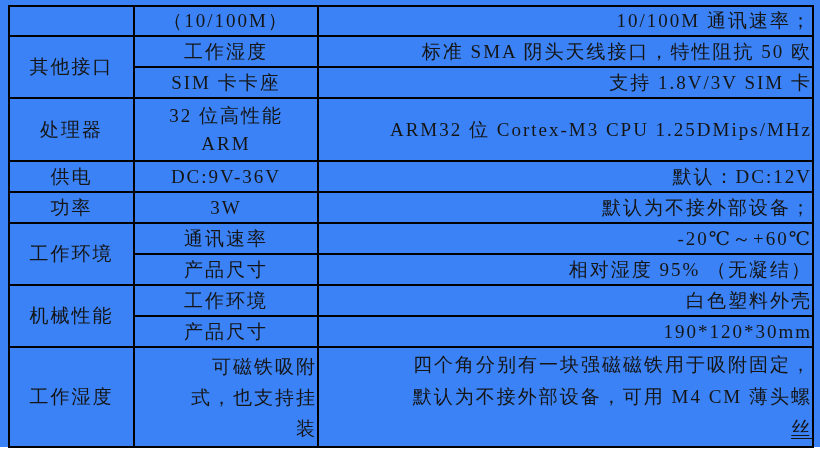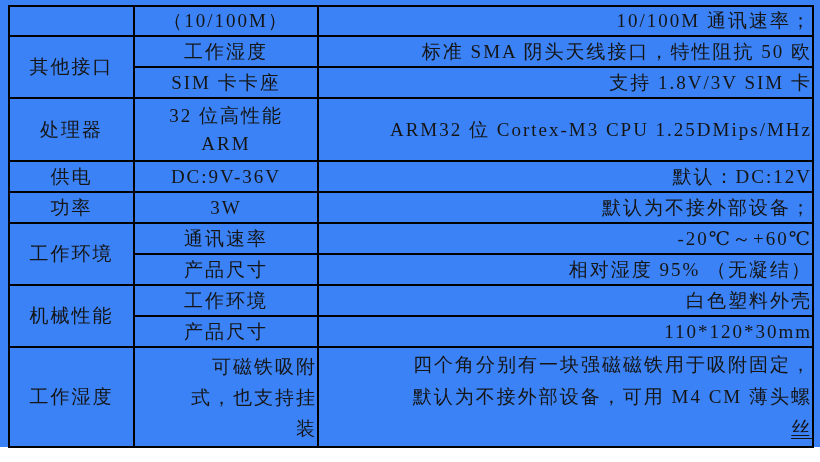--- a/index.html
+++ b/index.html
@@ -104,7 +104,7 @@
       </tr>
       <tr class="r-std">
         <td class="c2">产品尺寸</td>
-        <td class="c3">110*120*30mm</td>
+        <td class="c3">190*120*30mm</td>
       </tr>
       <tr class="r-install">
         <td class="c1">工作湿度</td>

